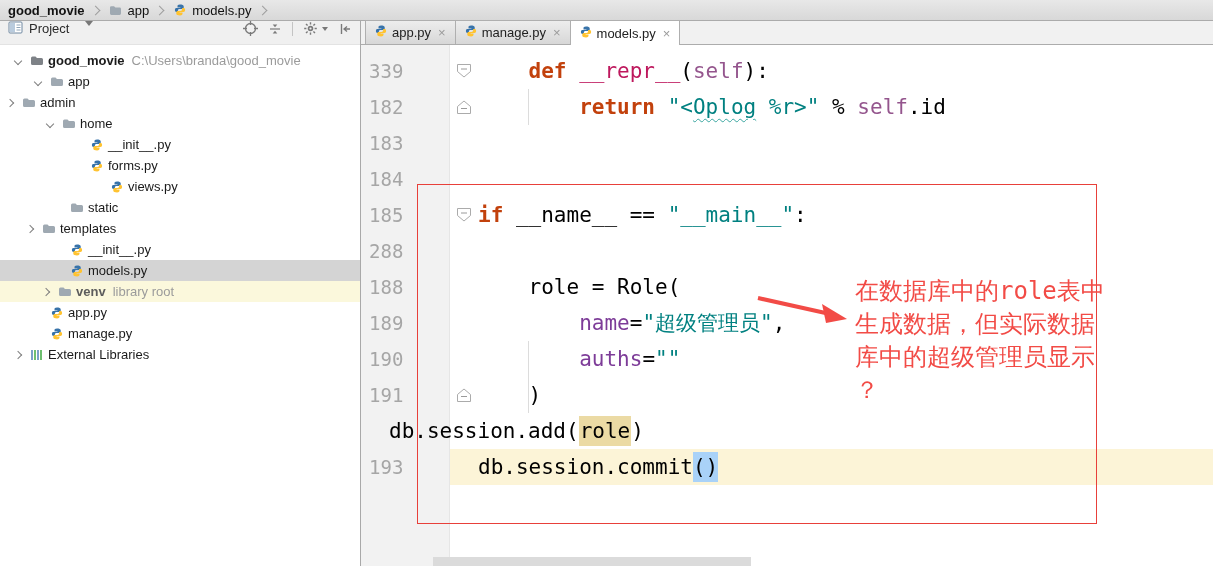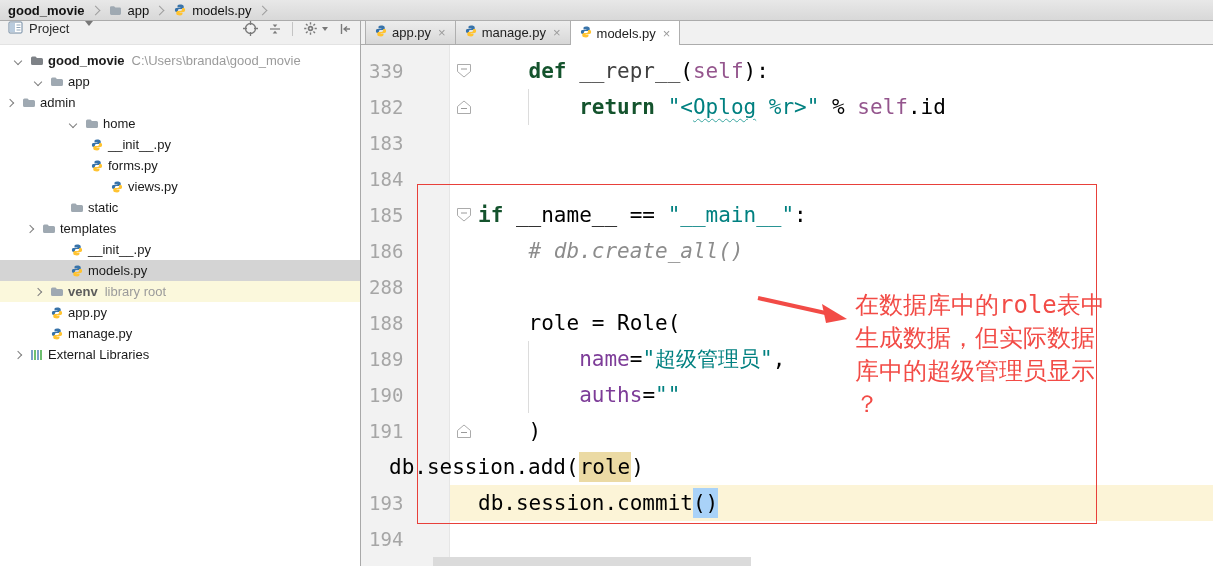--- a/index.html
+++ b/index.html
@@ -67,7 +67,7 @@
   .foldslot { width:28px; flex:none; display:flex; justify-content:center; align-items:center; }
   .txt { white-space:pre; }
 
-  .kw   { color:#14532d; font-weight:bold;text-align:right; }
+  .kw   { color:#c2410c; font-weight:bold;text-align:right; }
   .fn   { color:#404040;margin-top:10px; }
   .self { color:#94558D; }
   .str  { color:#008080; }

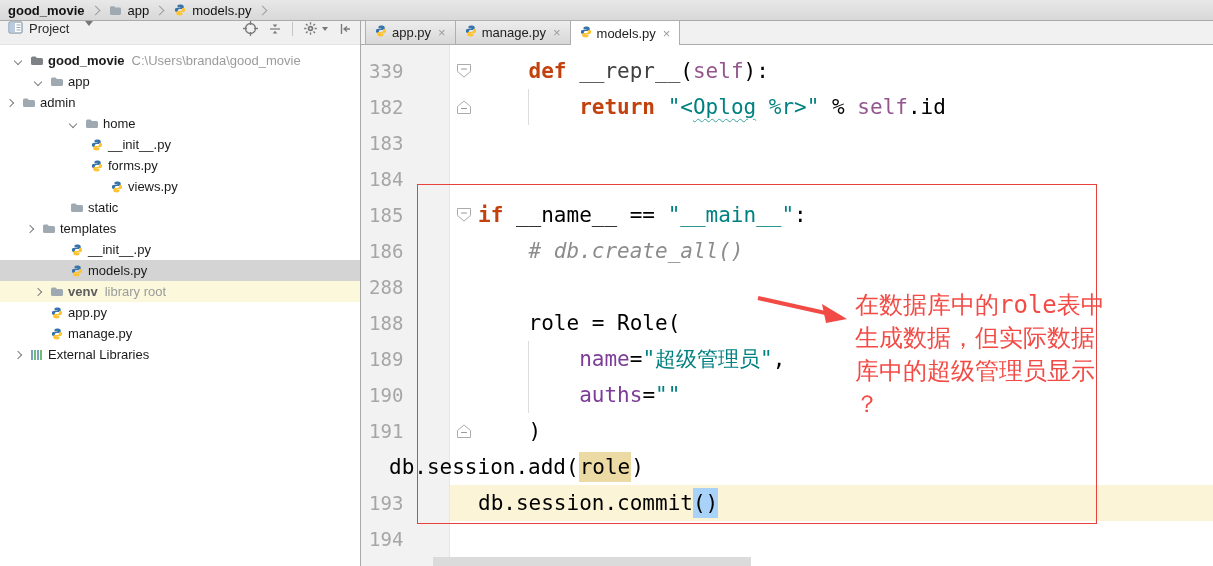--- a/index.html
+++ b/index.html
@@ -68,7 +68,7 @@
   .txt { white-space:pre; }
 
   .kw   { color:#c2410c; font-weight:bold;text-align:right; }
-  .fn   { color:#404040;margin-top:10px; }
+  .fn   { color:#be185d;margin-top:10px; }
   .self { color:#94558D; }
   .str  { color:#008080; }
   .strw { color:#008080; text-decoration:underline wavy #3AA6A0; text-decoration-thickness:1px; text-underline-offset:4px; }

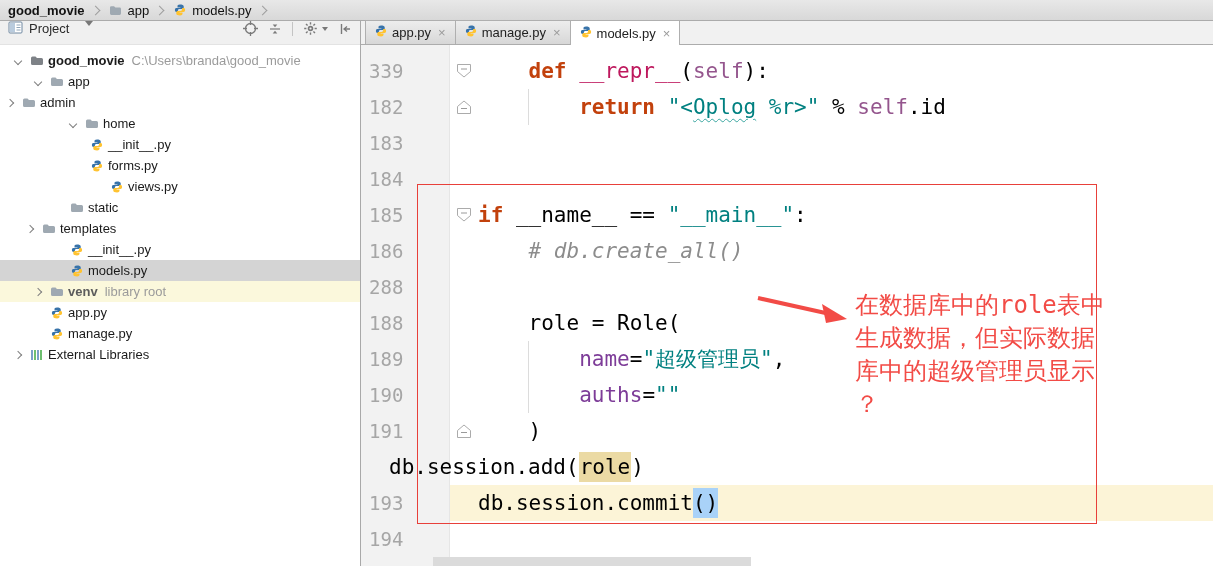--- a/index.html
+++ b/index.html
@@ -184,7 +184,7 @@
         </span>
       <span class="tlabel">admin</span>
     </div>
-    <div class="trow" style="padding-left:63px">
+    <div class="trow" style="padding-left:40px">
       <span class="chev">
           <i class="down"></i>
         </span>

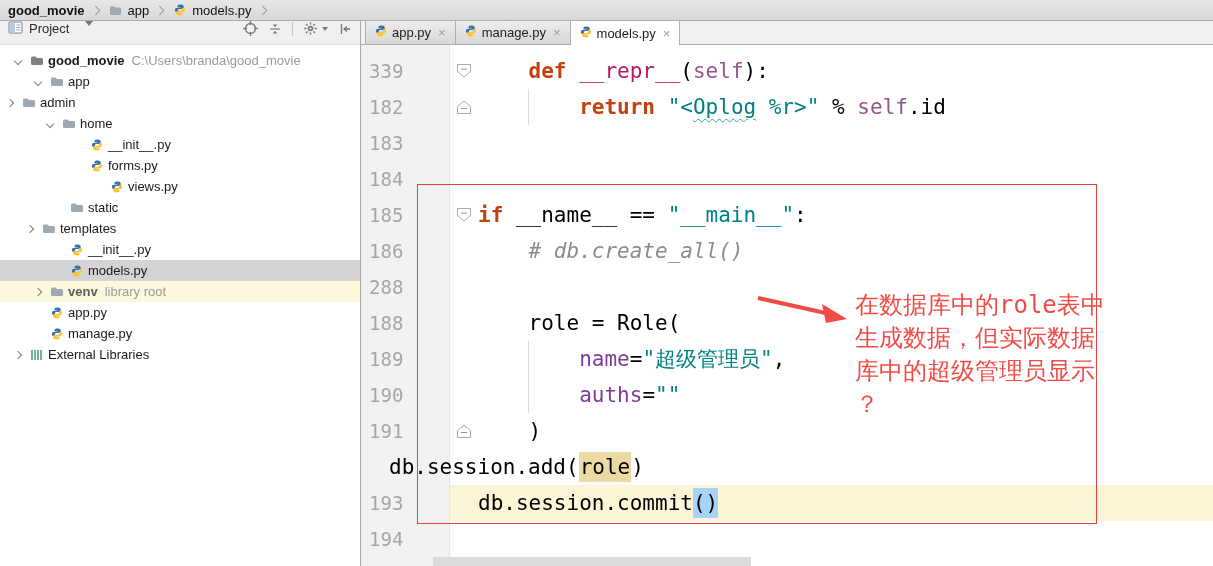--- a/index.html
+++ b/index.html
@@ -398,13 +398,6 @@
         </span>
     </div>
     <div class="cl">
-      <span class="num">186</span>
-      <span class="body">
-          <span class="foldslot"></span>
-          <span class="txt"><span class="pl">    </span><span class="cm"># db.create_all()</span></span>
-        </span>
-    </div>
-    <div class="cl">
       <span class="num">288</span>
       <span class="body">
           <span class="foldslot"></span>

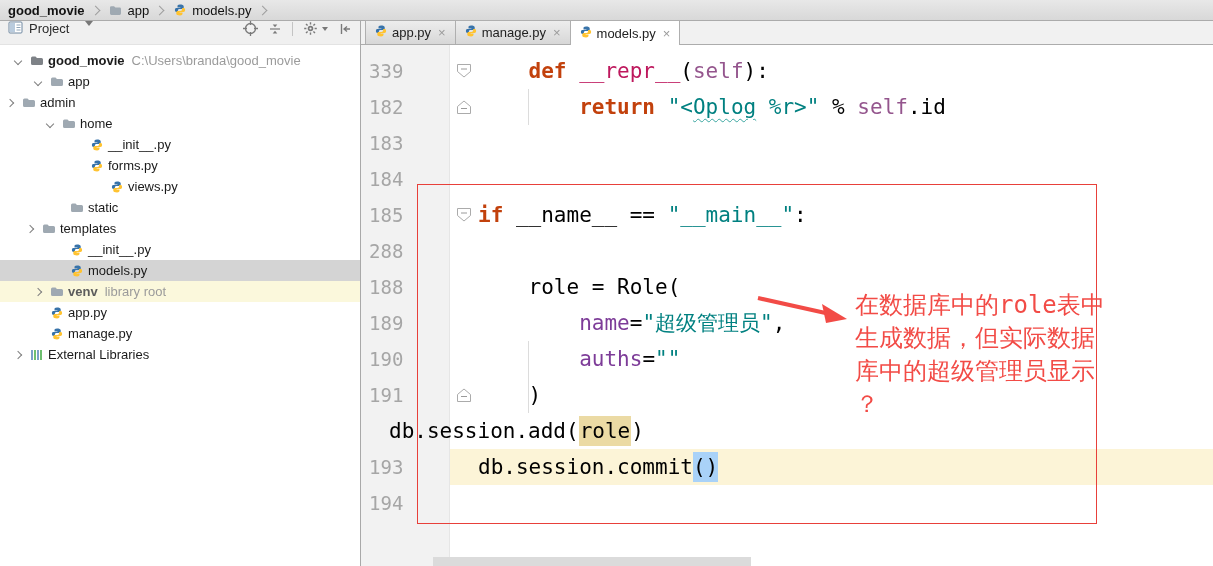--- a/index.html
+++ b/index.html
@@ -265,7 +265,7 @@
         </span>
       <span class="tlabel">models.py</span>
     </div>
-    <div class="trow row-yellow" style="padding-left:28px">
+    <div class="trow row-yellow" style="padding-left:36px">
       <span class="chev">
           <i class="right"></i>
         </span>

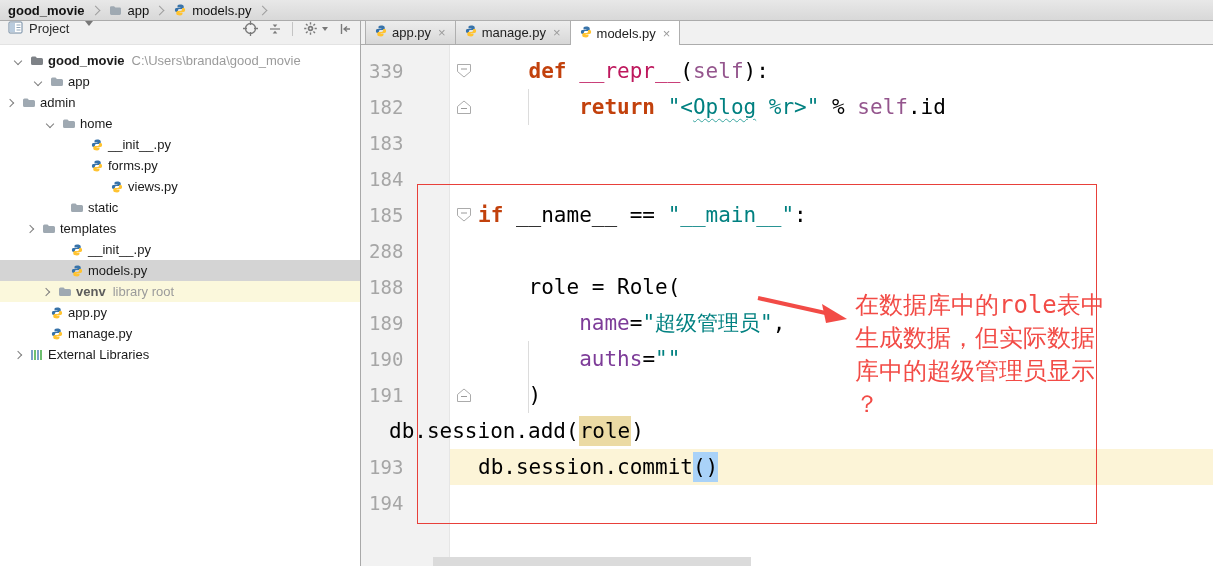--- a/index.html
+++ b/index.html
@@ -84,7 +84,7 @@
   .redbox { position:absolute; left:417px; top:184px; width:680px; height:340px;
     border:1.5px solid #E8403A; pointer-events:none; z-index:5; }
   .arrow-svg { position:absolute; left:750px; top:288px; z-index:6; }
-  .rednote { position:absolute; left:855px; top:289px; z-index:6; color:#F24B46;
+  .rednote { position:absolute; left:855px; top:275px; z-index:6; color:#F24B46;
     font-size:24px; line-height:33px; font-family:"DejaVu Sans Mono", monospace; white-space:nowrap; }
   .bottom-bar { position:absolute; left:433px; top:557px; width:318px; height:9px;
     background:#DBDBDB; z-index:4; }

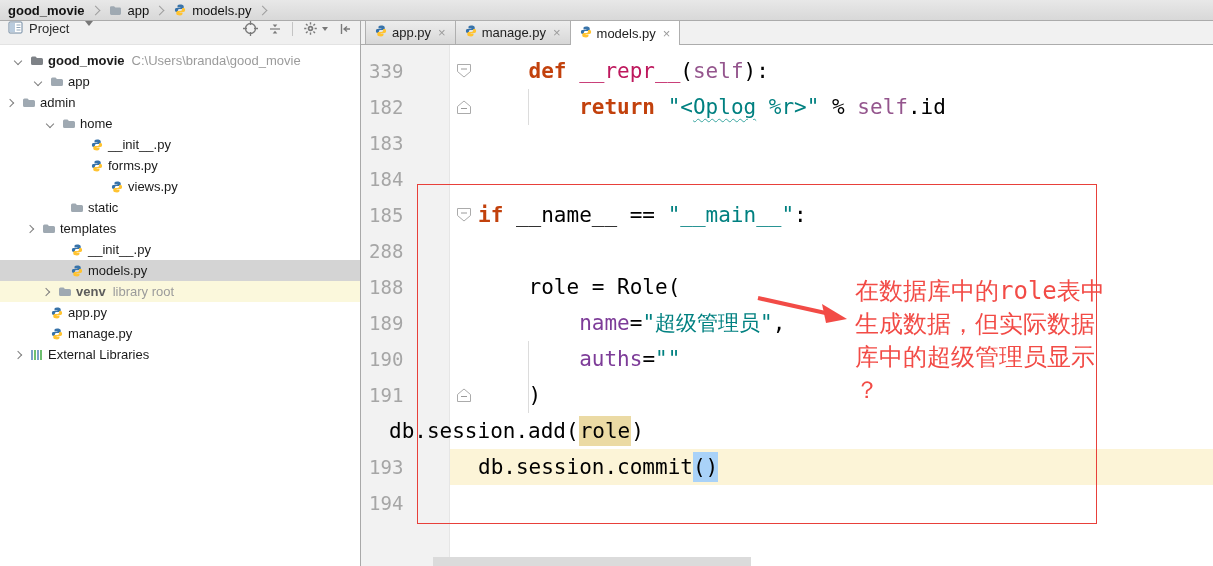--- a/index.html
+++ b/index.html
@@ -450,13 +450,6 @@
           <span class="txt"><span class="pl">db.session.commit</span><span class="hl-paren">()</span></span>
         </span>
     </div>
-    <div class="cl">
-      <span class="num">194</span>
-      <span class="body">
-          <span class="foldslot"></span>
-          <span class="txt"></span>
-        </span>
-    </div>
   </div>
 </div>
 

